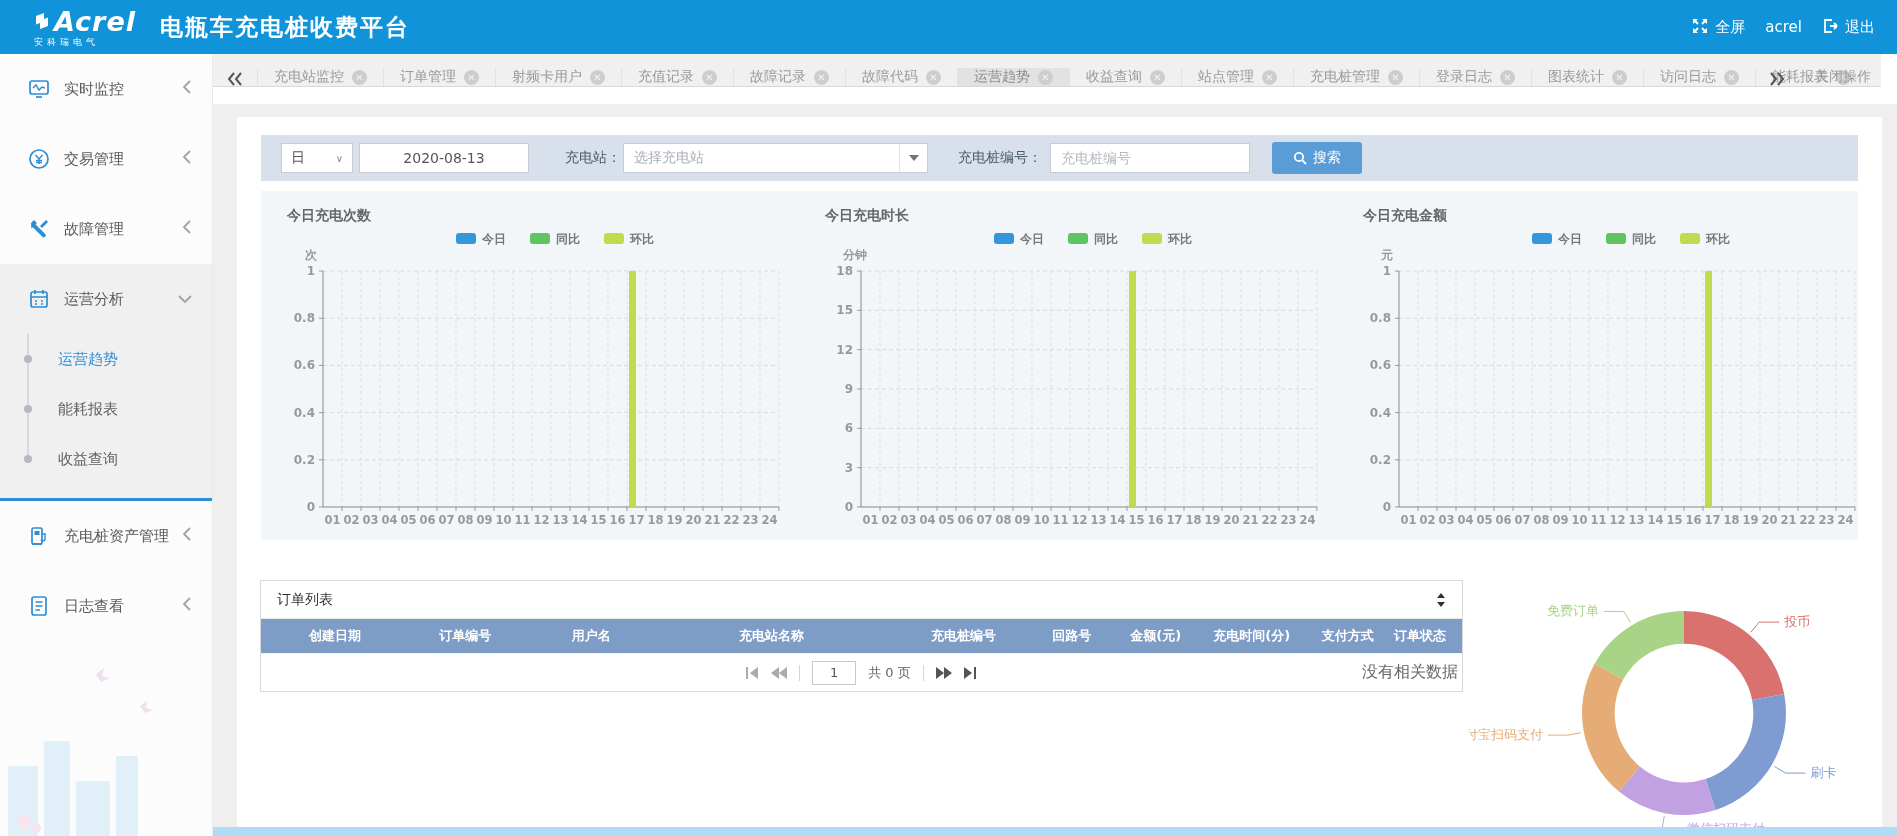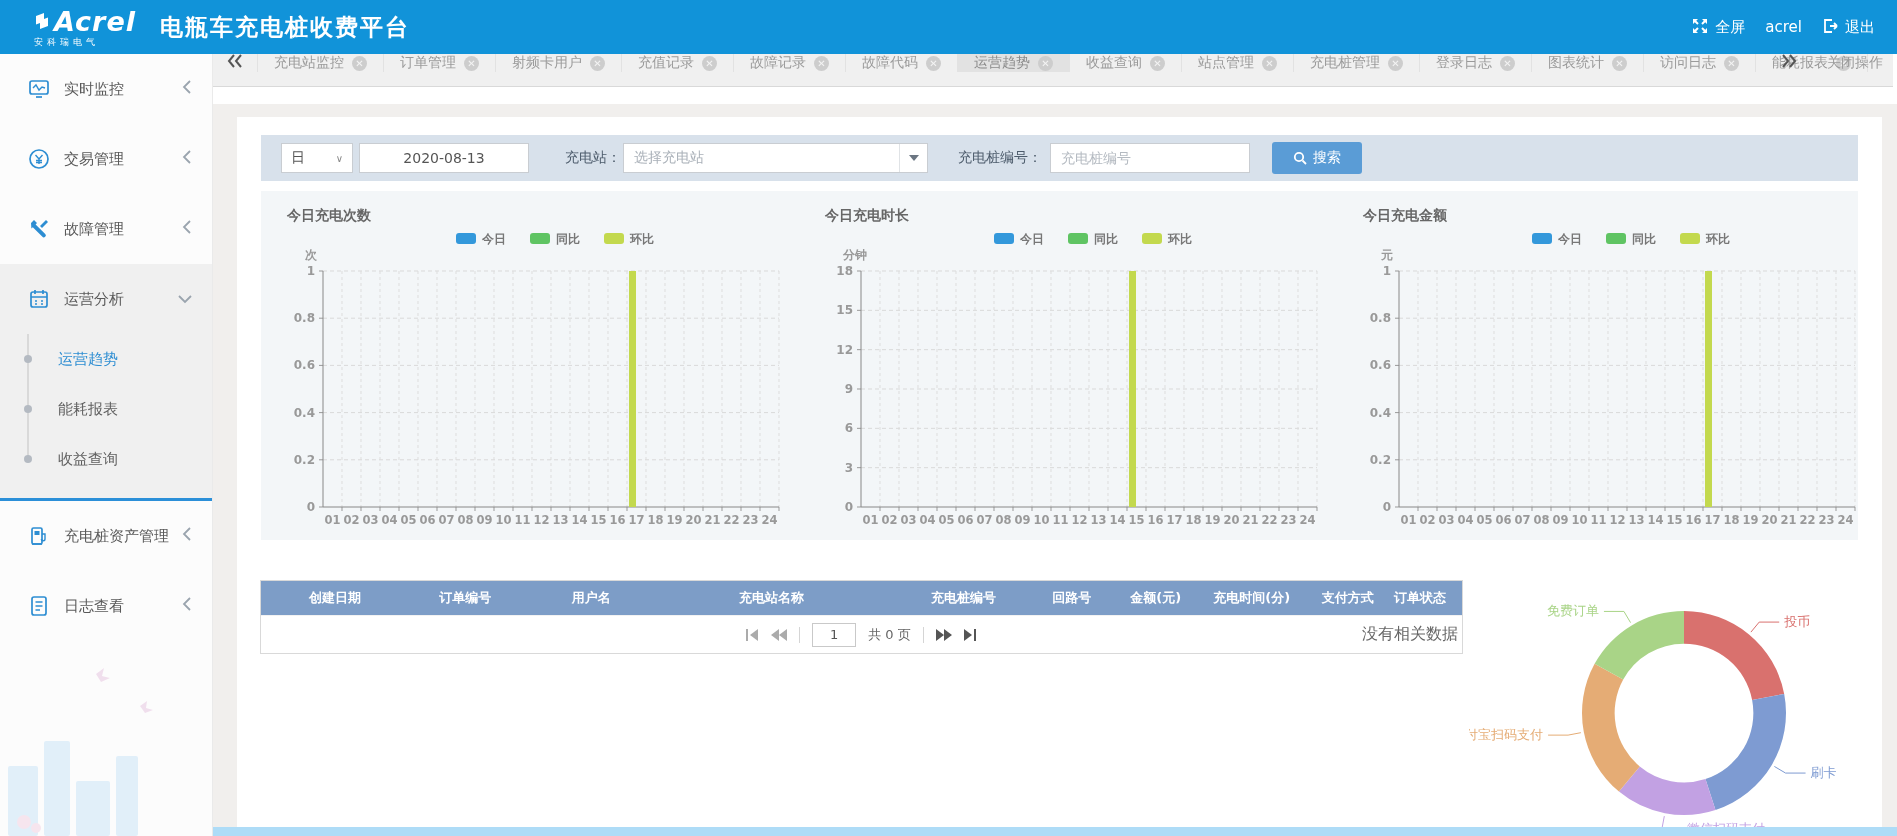--- a/index.html
+++ b/index.html
@@ -19,8 +19,8 @@
   .header-item { display:flex; align-items:flex-start; gap:7px; cursor:pointer; }
 
   
-  .tabbar { position:absolute; top:54px; left:213px; right:4px; height:33px; background:#F0F0F0;
-    border-bottom:1px solid #D9D9D9; display:flex; align-items:flex-start; overflow:hidden; }
+  .tabbar { position:absolute; top:54px; left:213px; right:16px; height:33px; background:#F0F0F0;
+    border-bottom:1px solid #D9D9D9; display:flex; align-items:flex-end; overflow:hidden; }
   .tab-scroll { width:44px; display:flex; align-items:center; justify-content:center; color:#555; cursor:pointer; flex:none; }
   .tab { display:flex; align-items:center; gap:8px; padding:0 16px; font-size:14px; color:#9A9A9A;
     border-right:1px solid #E2E2E2; cursor:pointer; flex:none; }

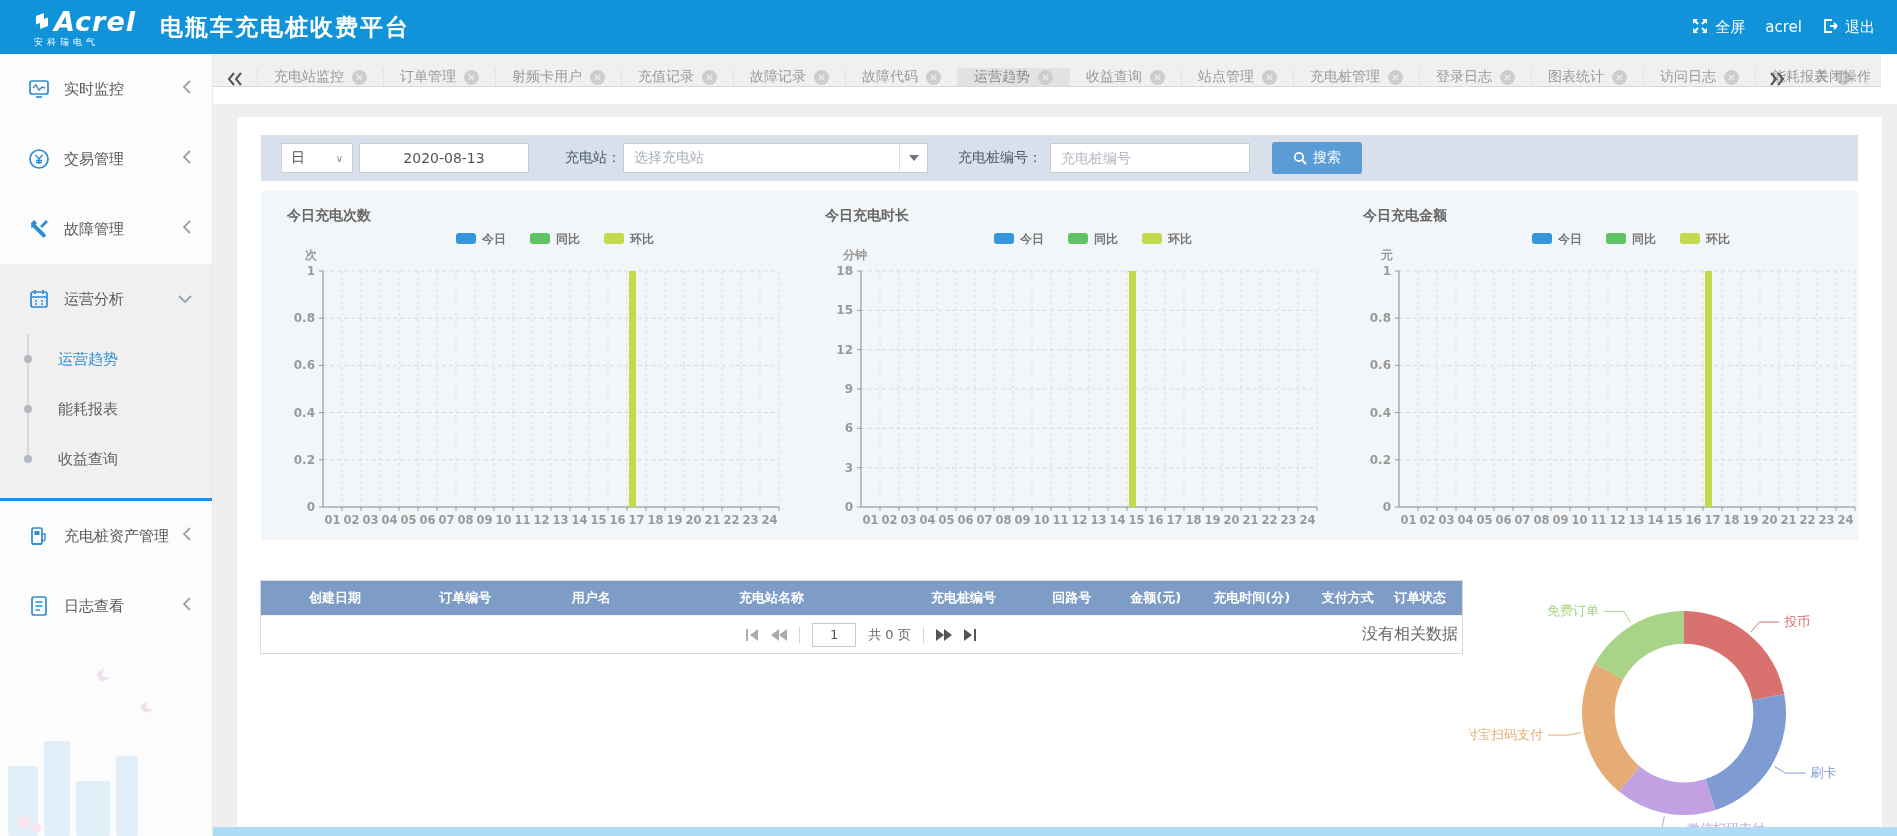--- a/index.html
+++ b/index.html
@@ -667,6 +667,14 @@
 
     <div class="lower">
       <div class="orders-panel">
+        <div class="panel-title">
+          <span>订单列表</span>
+          <span class="sort-icon">
+            <svg width="10" height="14" viewBox="0 0 10 14" fill="#333">
+              <path d="M5 0 L9 5 H1 Z M5 14 L1 9 H9 Z"></path>
+            </svg>
+          </span>
+        </div>
         <div class="thead" id="orders-thead">
             <div class="th" style="width: 11%; padding-left: 16px;">创建日期</div>
             <div class="th" style="width: 12%;">订单编号</div>

